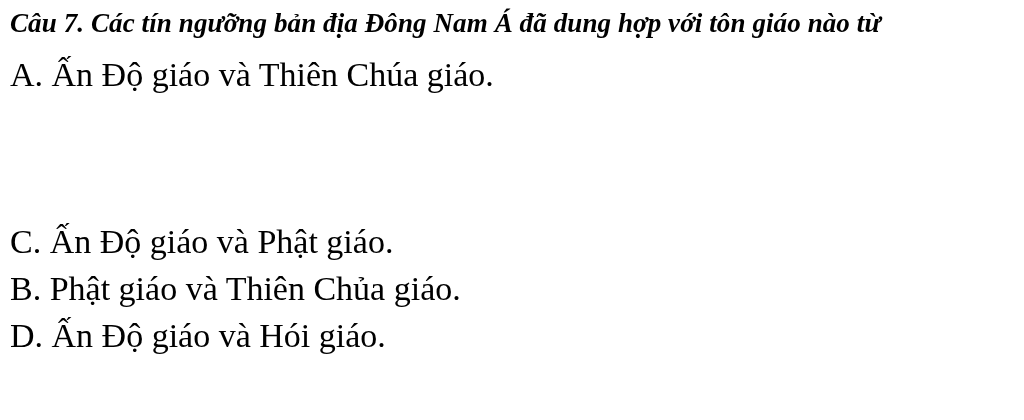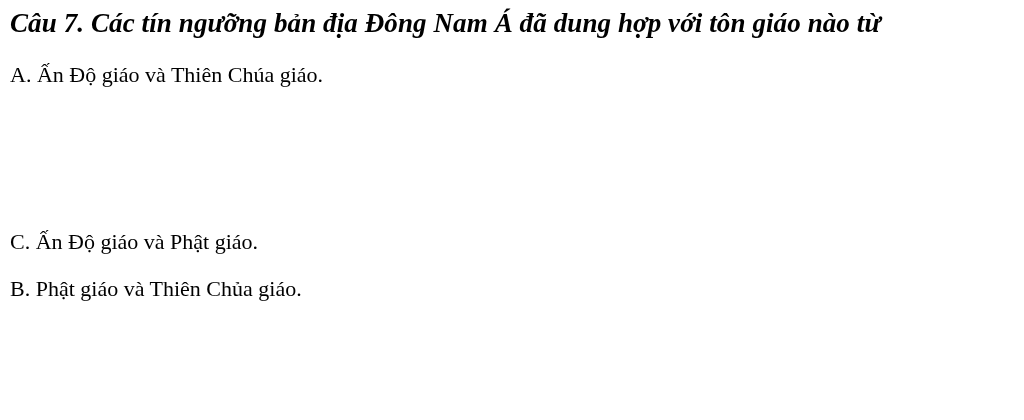--- a/index.html
+++ b/index.html
@@ -35,7 +35,7 @@
     margin-top: 4px;
   }
   .answer {
-    font-size: 22px;
+    font-size: 34px;
     line-height: 47px;
     white-space: nowrap;
   }

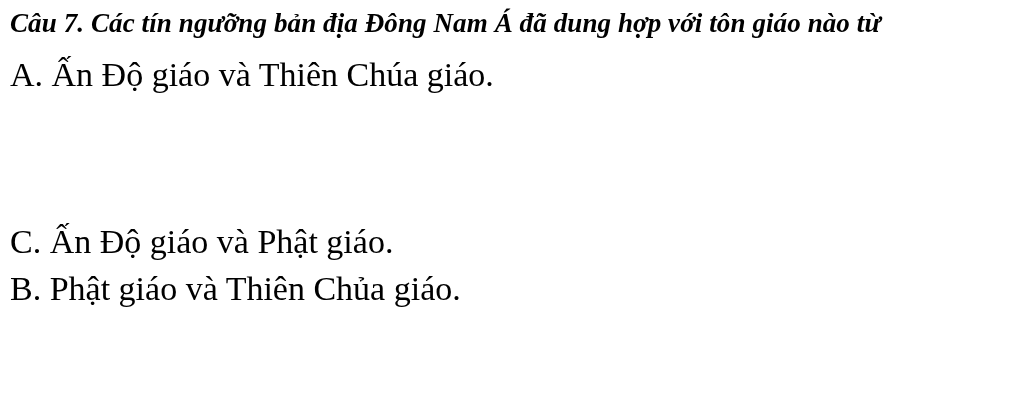--- a/index.html
+++ b/index.html
@@ -56,6 +56,7 @@
     <div class="answer gap-after">A. Ấn Độ giáo và Thiên Chúa giáo.</div>
     <div class="answer">C. Ấn Độ giáo và Phật giáo.</div>
     <div class="answer">B. Phật giáo và Thiên Chủa giáo.</div>
+    <div class="answer">D. Ấn Độ giáo và Hói giáo.</div>
   </div>
 
 </div>

